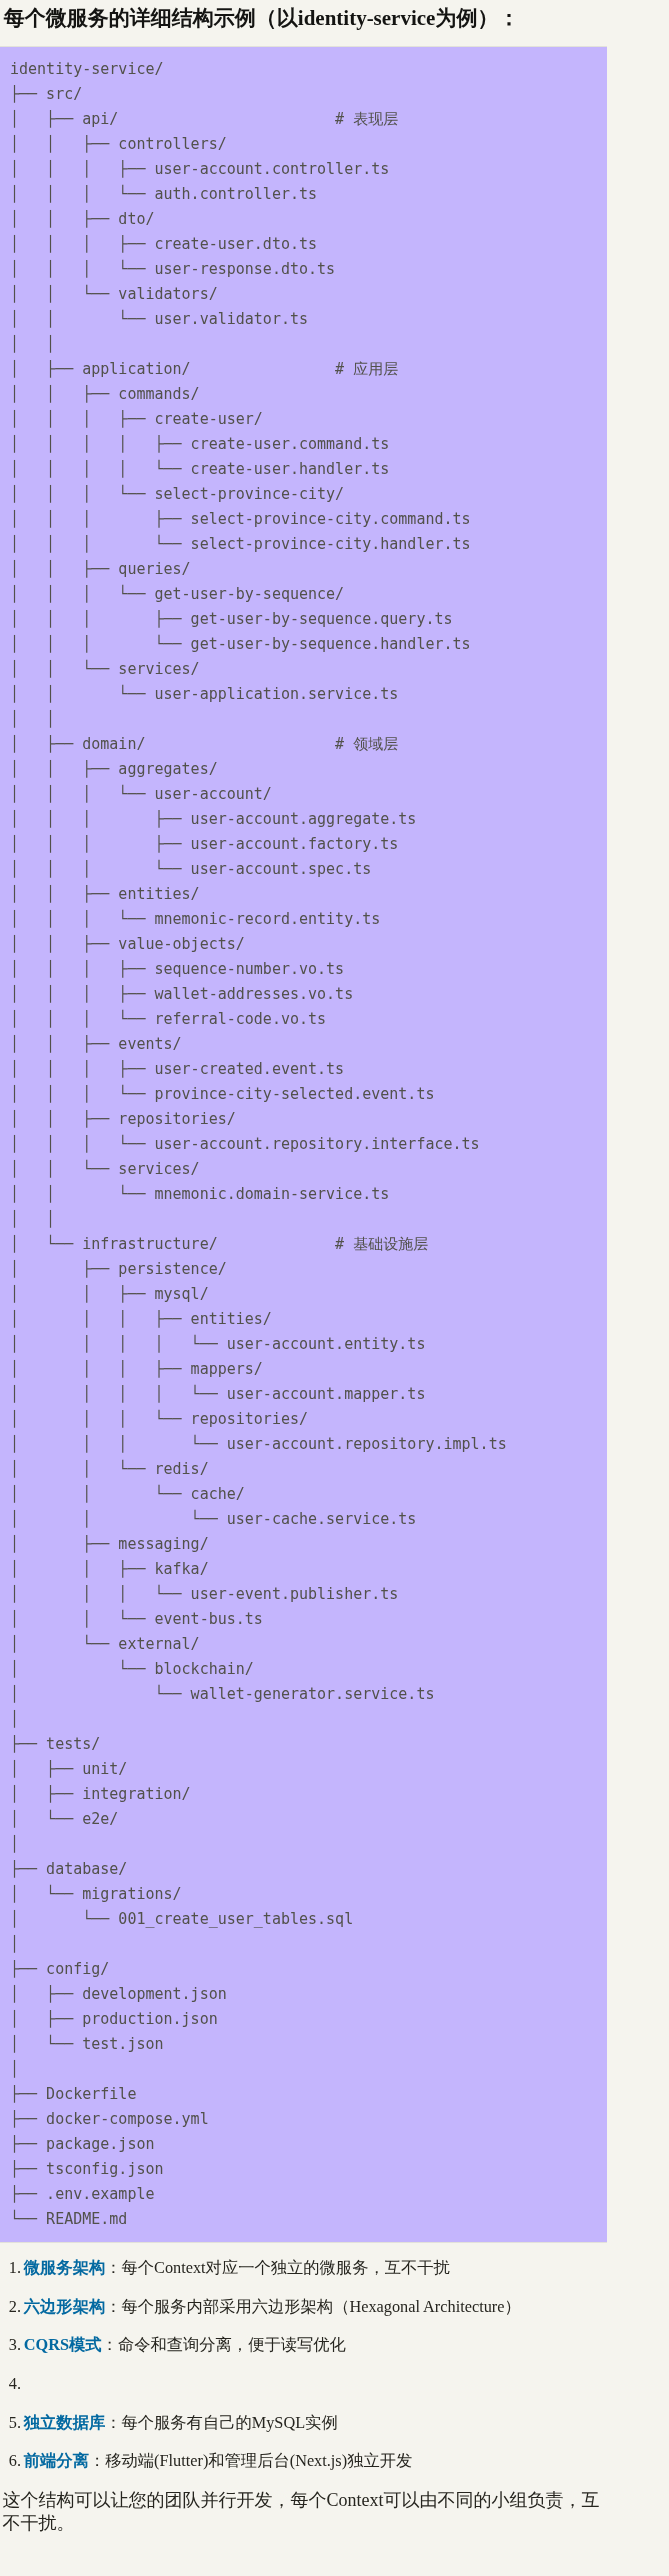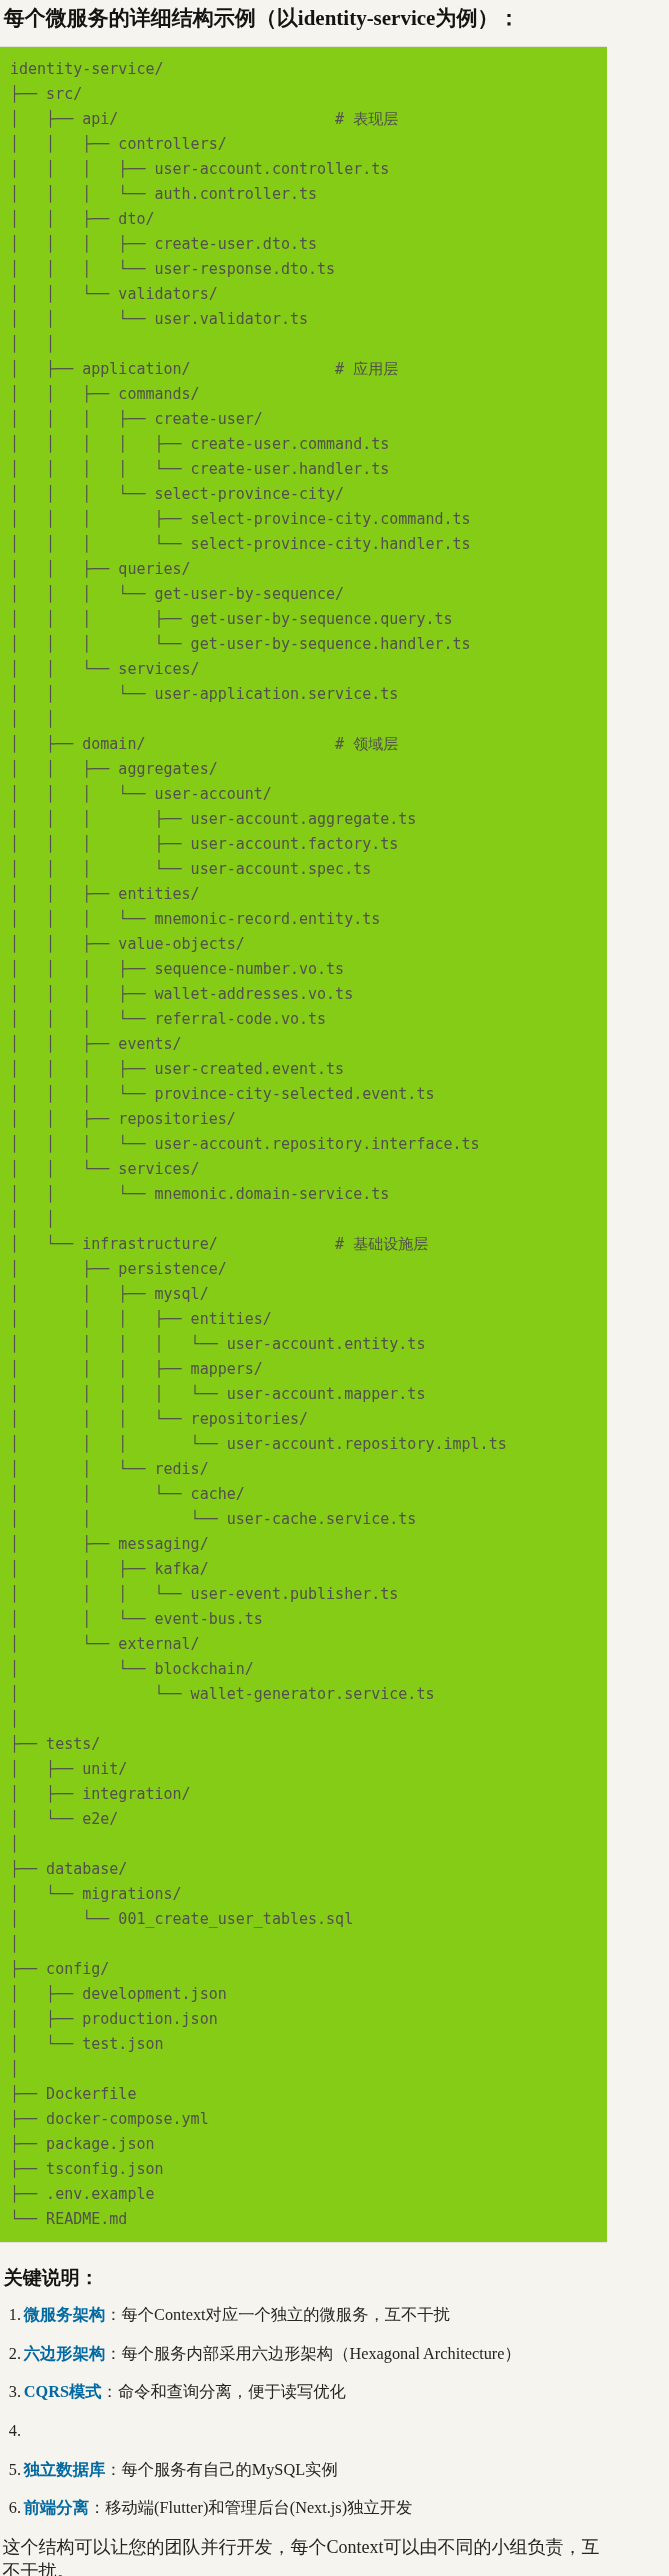--- a/index.html
+++ b/index.html
@@ -22,7 +22,7 @@
     padding: 5px 5px 13.8px 3.8px;
   }
   section[data-name="code-block"] {
-    background: #84cc16;
+    background: #c4b5fd;
     border-top: 0.6px solid #e3e2da;
     border-bottom: 0.6px solid #e3e2da;
     padding: 10px 10px;

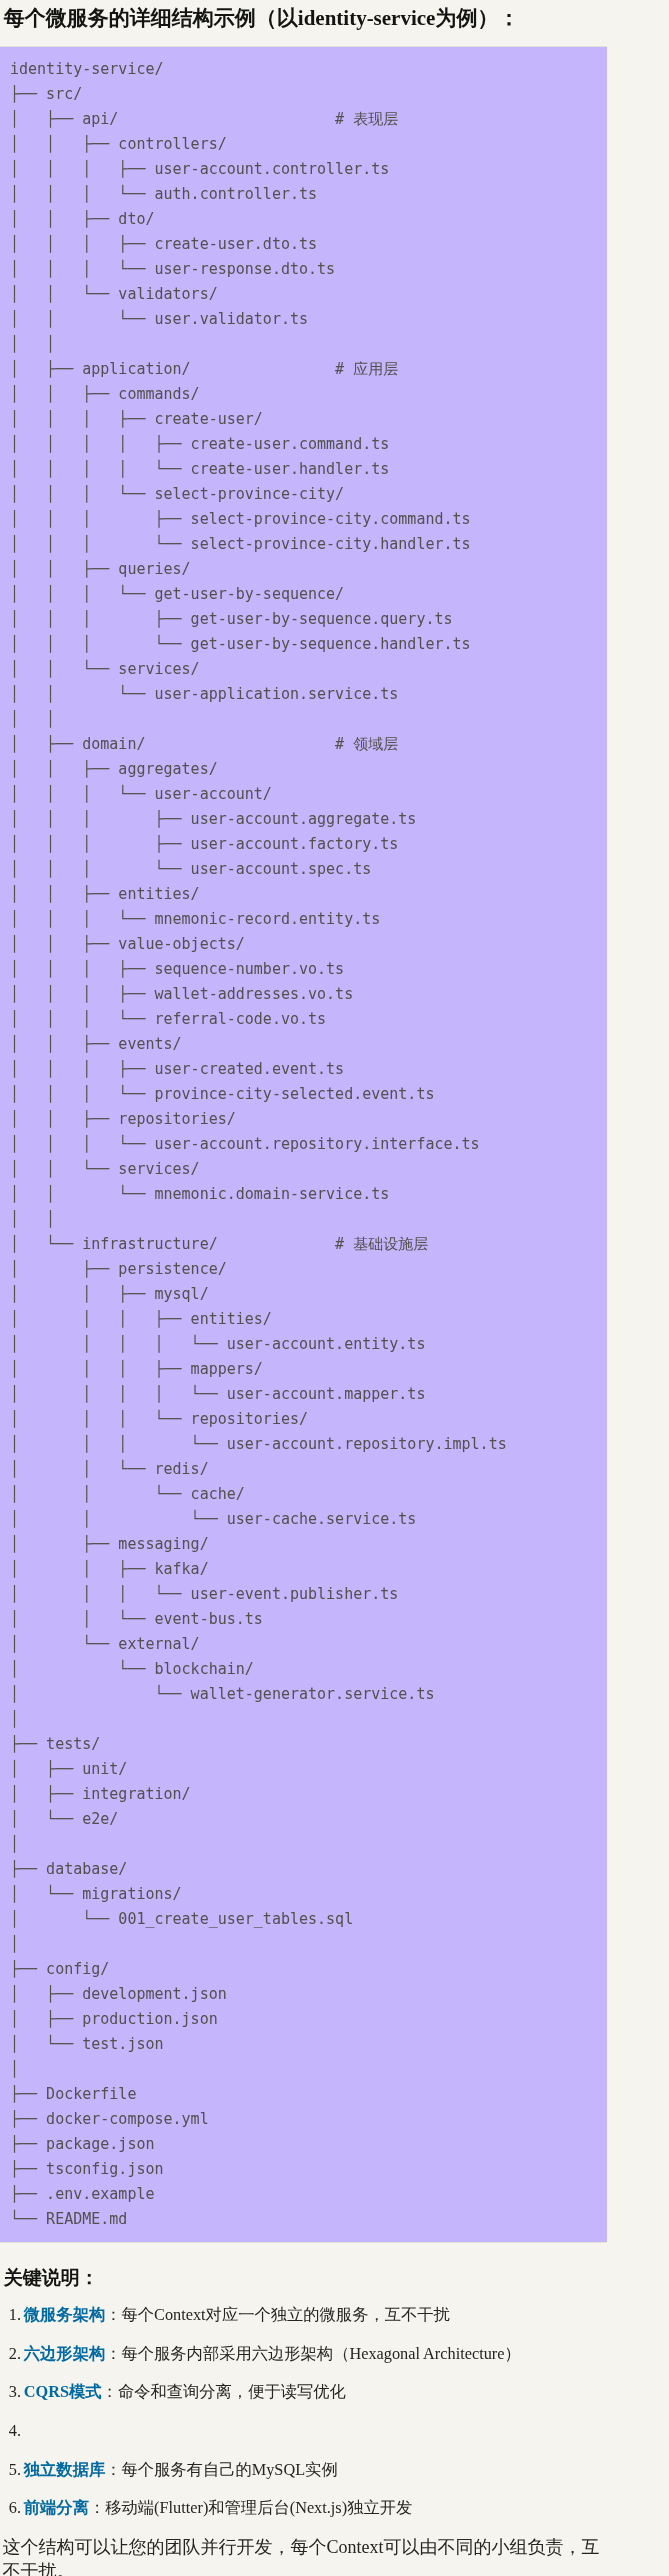--- a/index.html
+++ b/index.html
@@ -167,7 +167,6 @@
 └── README.md</pre>
   </section>
 
-  <h2 data-name="notes-heading">关键说明：</h2>
 
   <ol data-name="notes-list">
     <li data-name="note-item-microservice">

